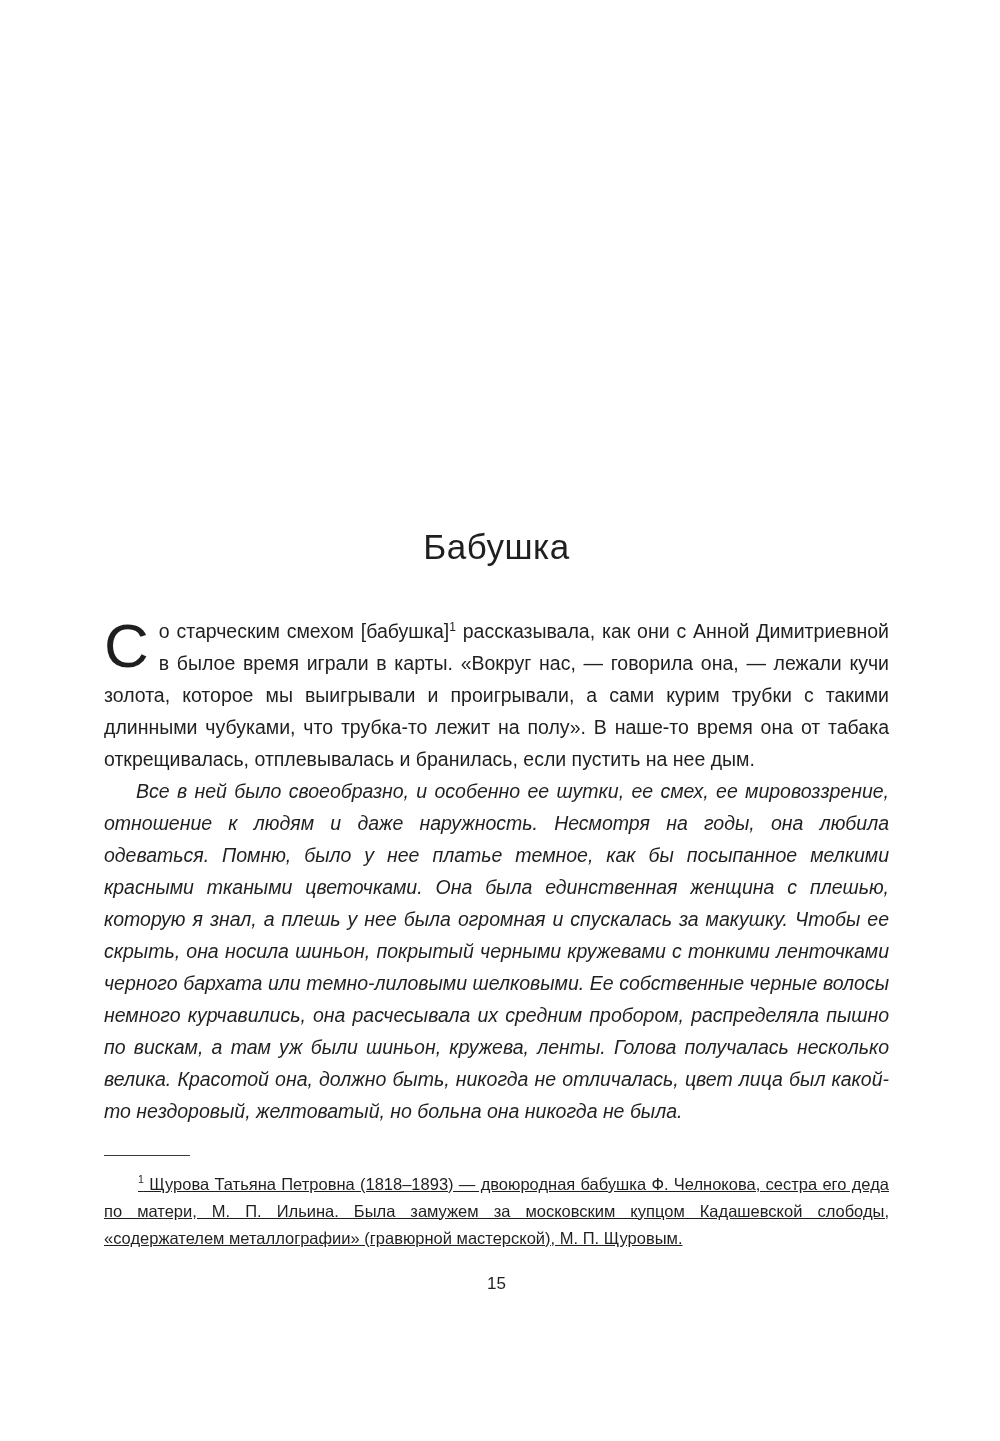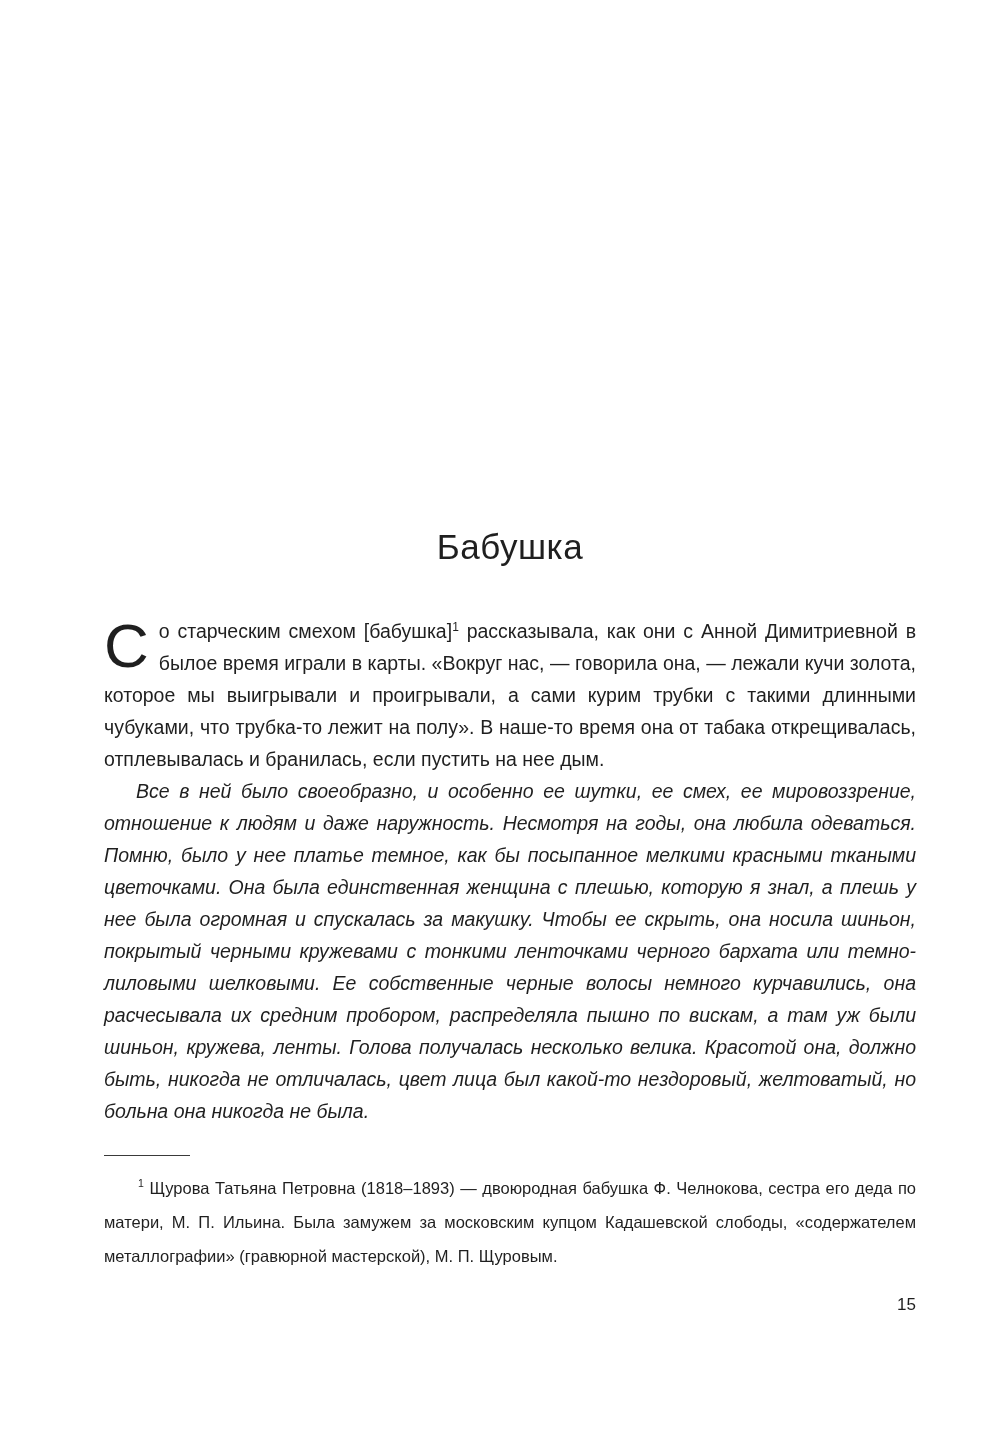--- a/index.html
+++ b/index.html
@@ -18,7 +18,7 @@
     font-family: "Liberation Sans", sans-serif;
     color: #1f1f1f;
     box-sizing: border-box;
-    padding: 527px 84px 0 104px;
+    padding: 527px 111px 0 104px;
   }
   .chapter-title {
     text-align: center;

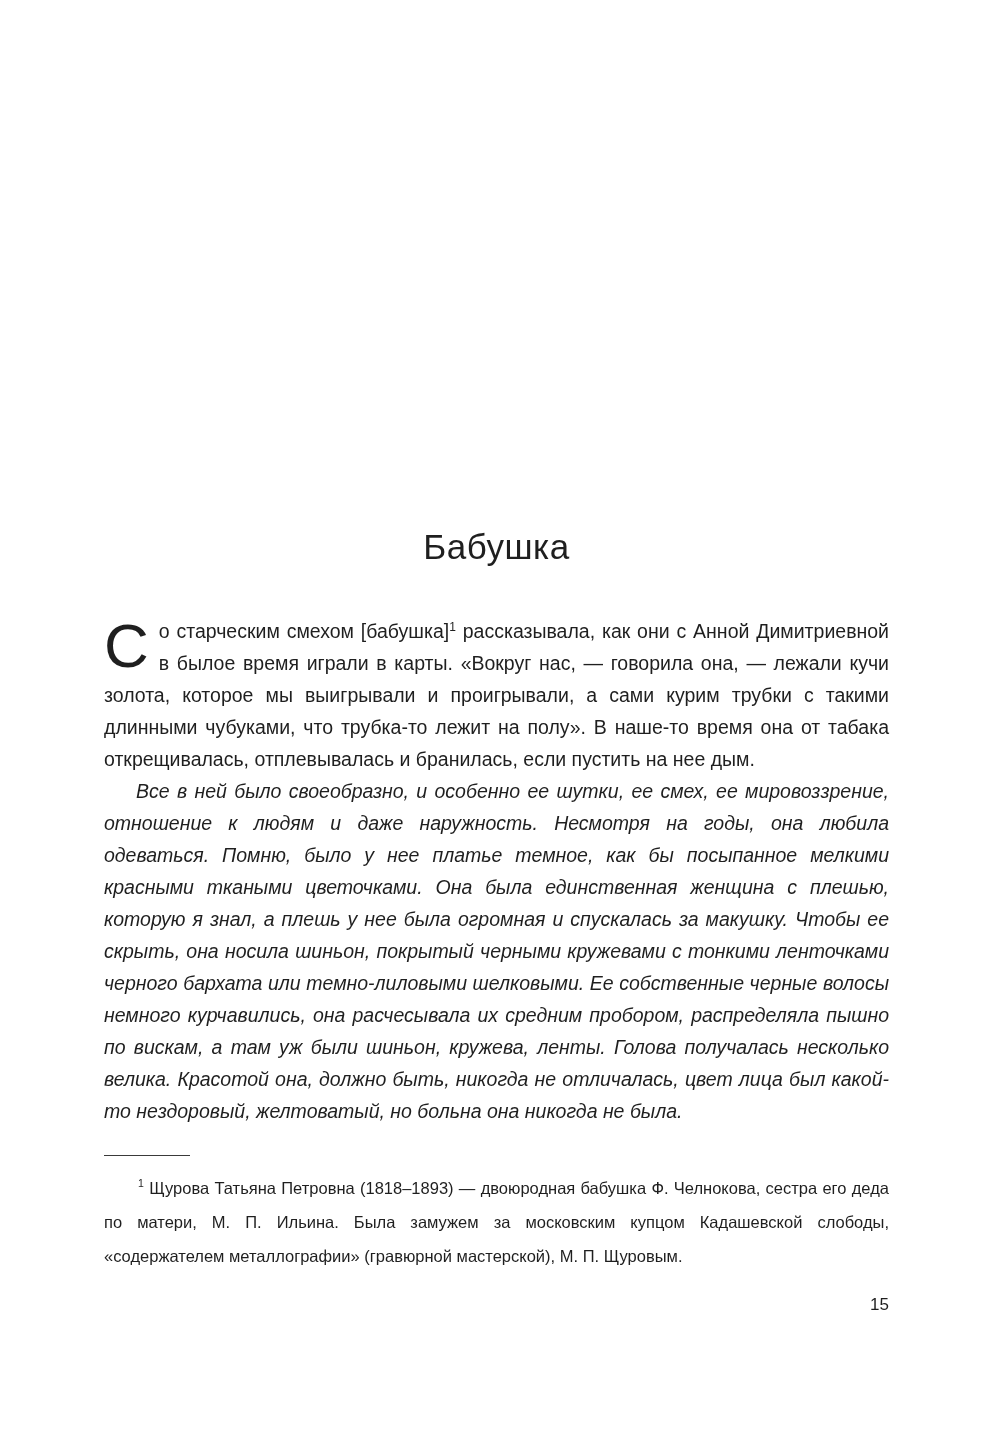--- a/index.html
+++ b/index.html
@@ -64,10 +64,11 @@
   }
   .footnote-text {
     font-size: 16.5px;
-    line-height: 34px;
+    line-height: 27px;
     text-align: justify;
     margin: 0;
     text-indent: 34px;
+    text-decoration: underline;
   }
   .footnote-text sup {
     font-size: 10.5px;

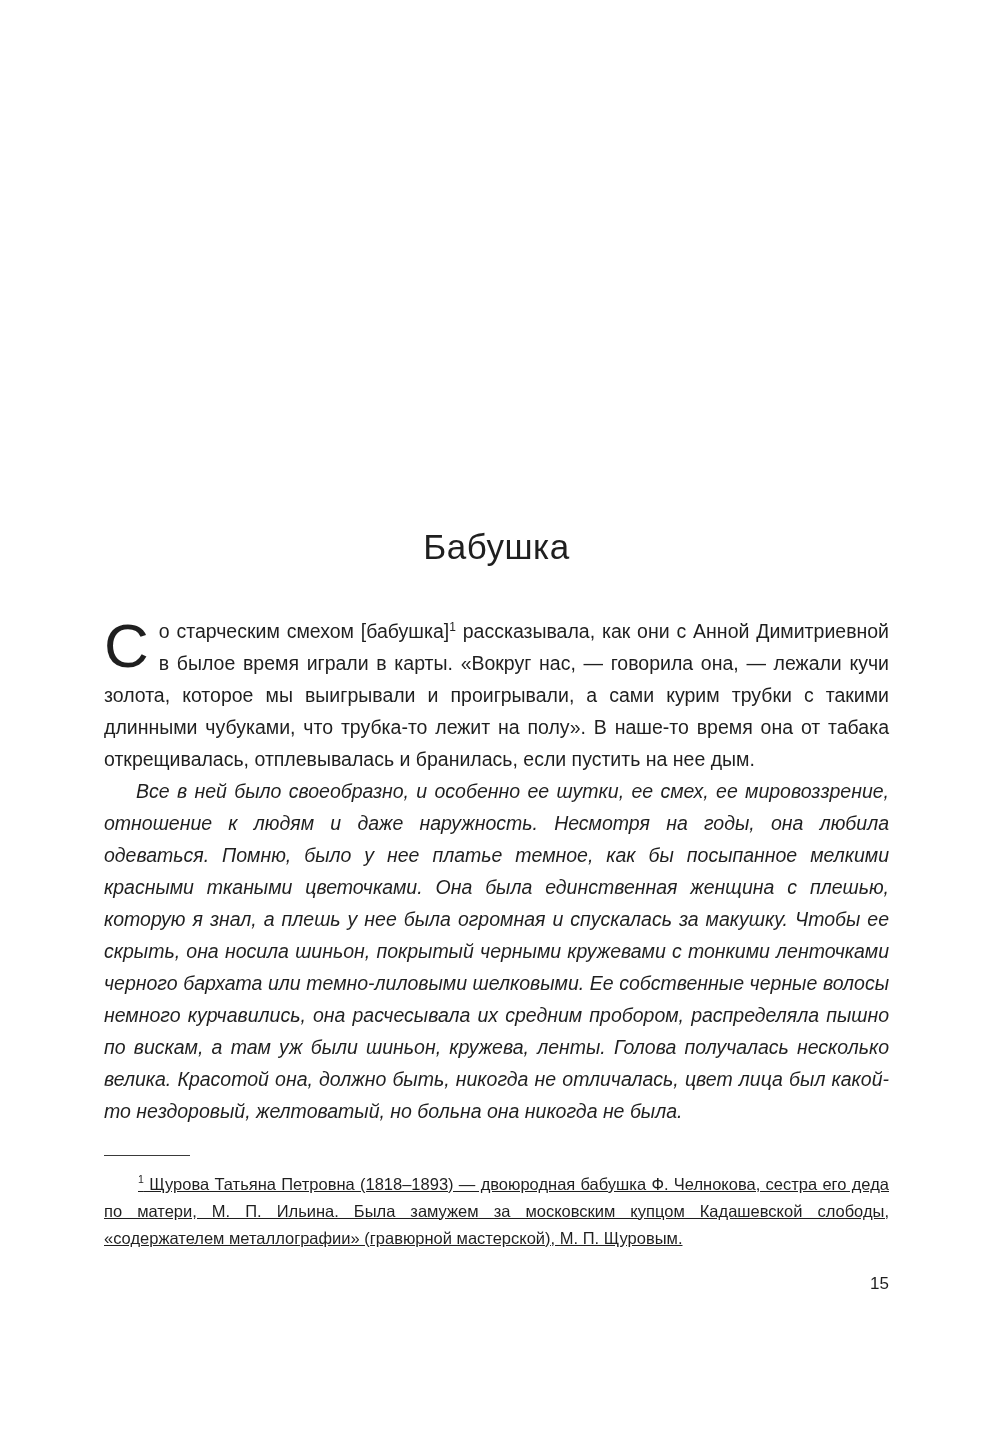--- a/index.html
+++ b/index.html
@@ -74,7 +74,7 @@
     font-size: 10.5px;
   }
   .page-number {
-    text-align: right;
+    text-align: center;
     font-size: 17px;
     margin-top: 22px;
     color: #1f1f1f;

